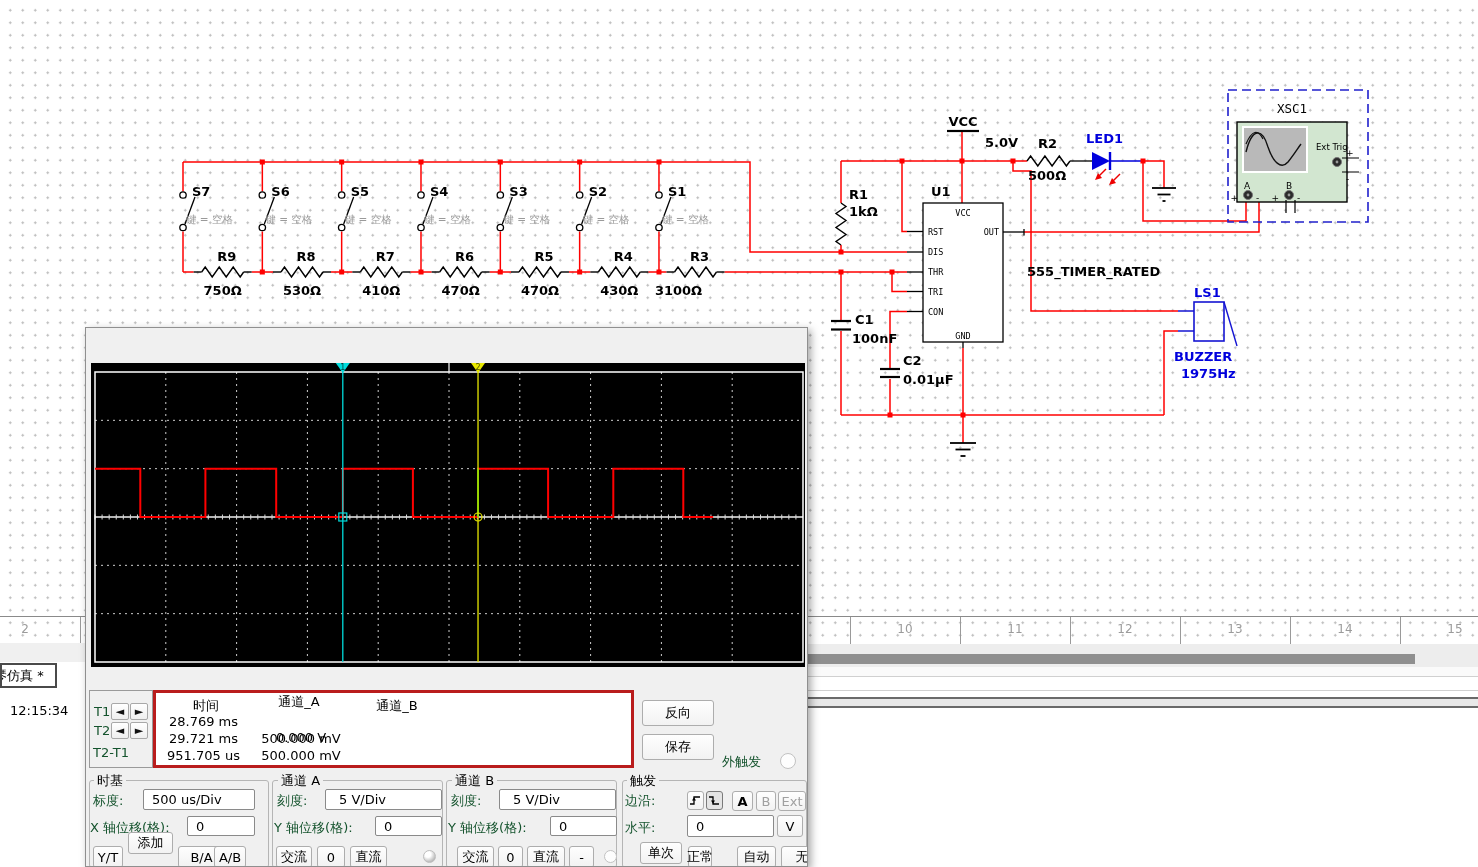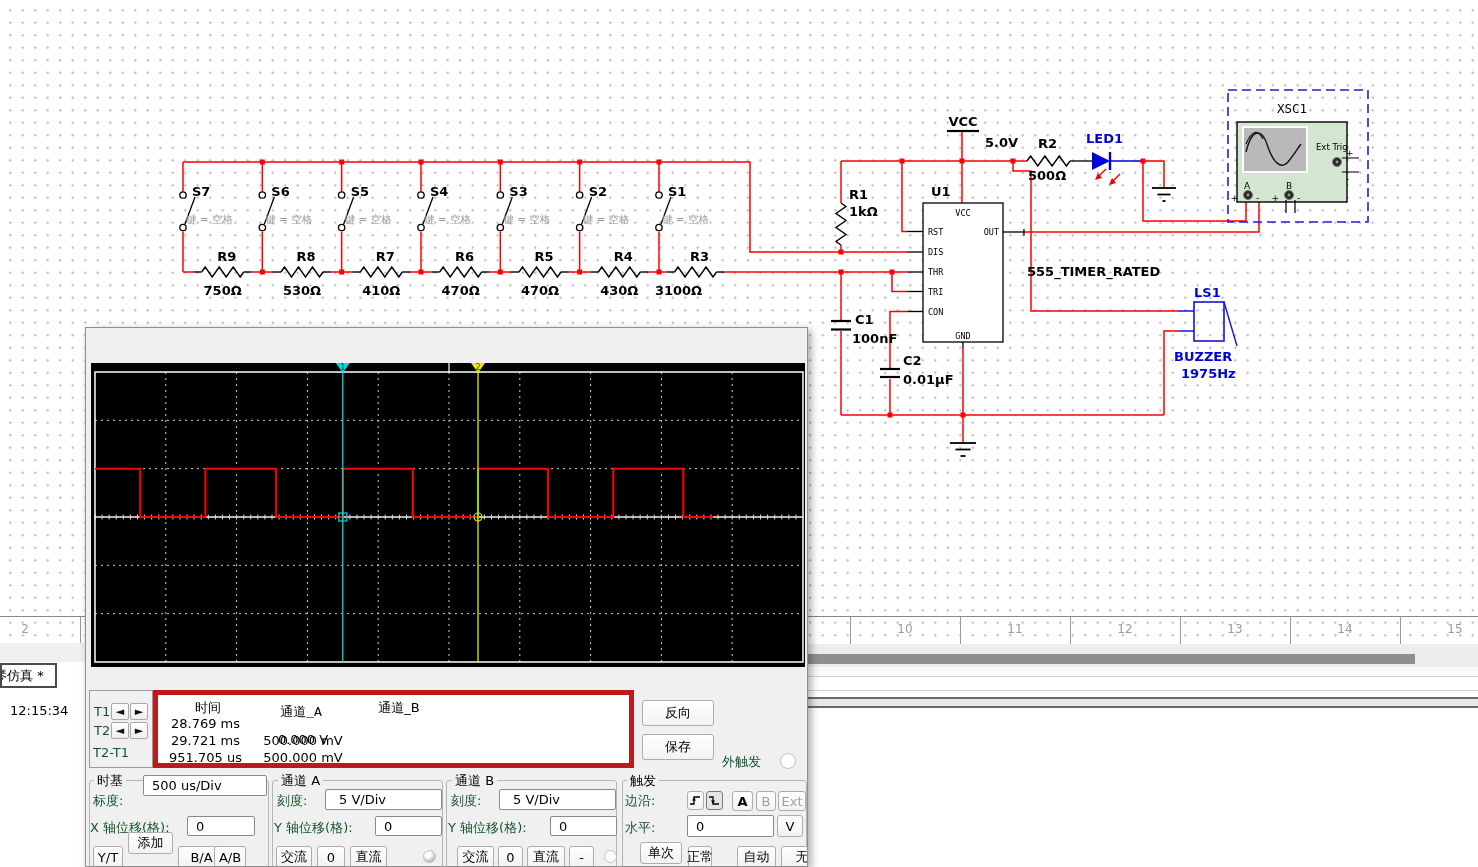--- a/index.html
+++ b/index.html
@@ -43,7 +43,7 @@
   .groupbox{position:absolute;border:1px solid #b5b5b5;border-radius:3px;box-sizing:border-box;}
   .grouptitle{position:absolute;font-size:13px;color:#000;background:#f0f0f0;padding:0 3px;white-space:nowrap;}
   #measure-left{position:absolute;left:3px;top:362px;width:64px;height:78px;border:1px solid #9a9a9a;background:#f0f0f0;box-sizing:border-box;}
-  #measure-list{position:absolute;left:67px;top:362px;width:481px;height:78px;border:5px solid #b91c1c;background:#fff;box-sizing:border-box;}
+  #measure-list{position:absolute;left:67px;top:362px;width:481px;height:78px;border:3px solid #b91c1c;background:#fff;box-sizing:border-box;}
   .mcell{position:absolute;font-size:13px;color:#000;text-align:center;white-space:nowrap;}
   .arrowbtn{position:absolute;width:18px;height:17px;background:linear-gradient(#fff,#efefef);border:1px solid #a8a8a8;border-radius:2px;
     font-size:11px;line-height:15px;text-align:center;color:#111;box-sizing:border-box;}

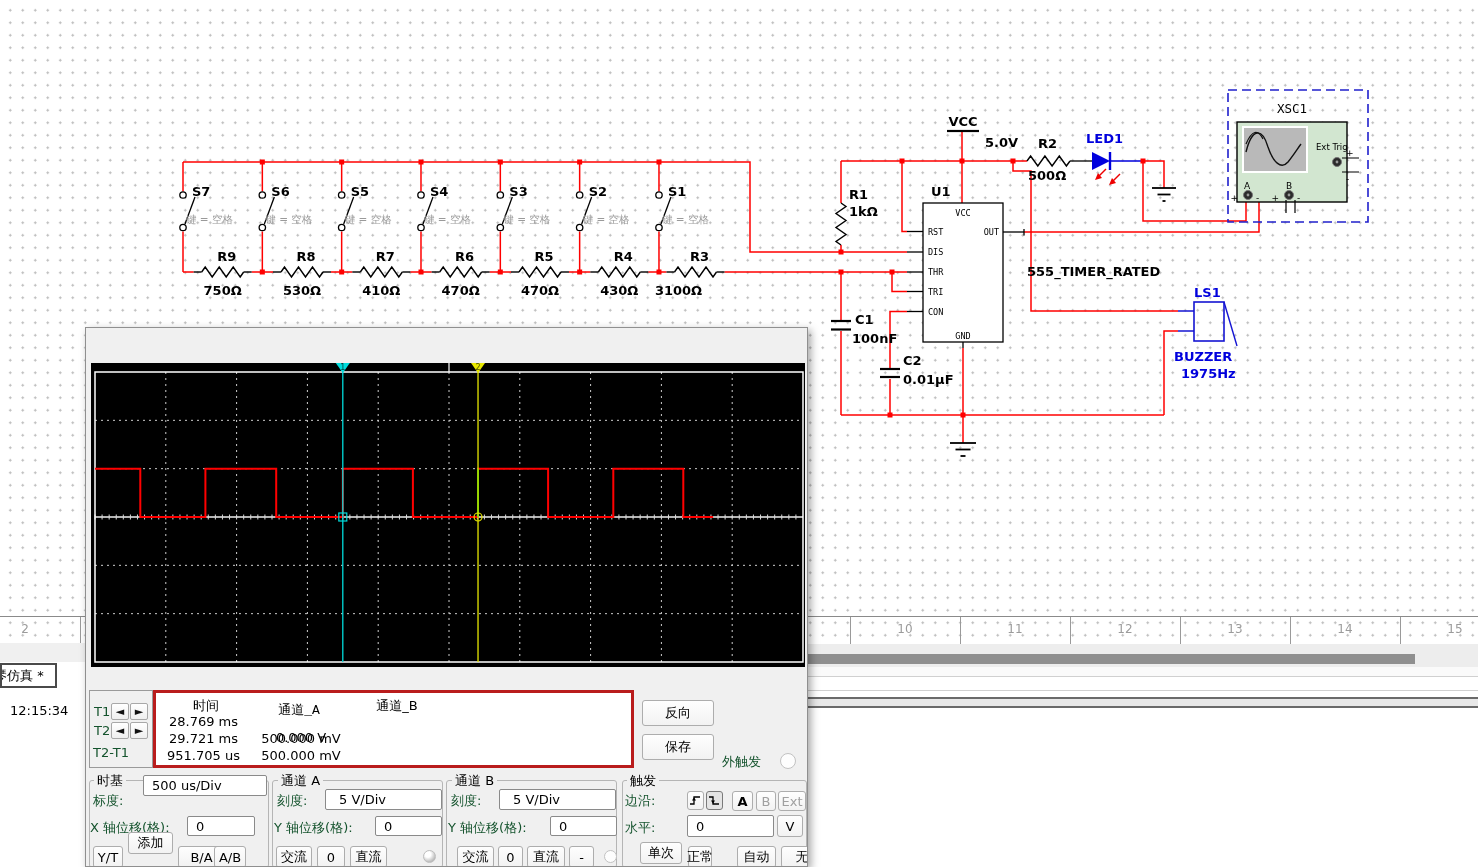--- a/index.html
+++ b/index.html
@@ -515,7 +515,7 @@
     </div>
     <div id="measure-list">
       <span class="mcell" style="left:10px;top:4px;width:80px;">时间</span>
-      <span class="mcell" style="left:93px;top:8px;width:100px;font-family:Liberation Mono, monospace;">通道_A</span>
+      <span class="mcell" style="left:93px;top:0;width:100px;">通道_A</span>
       <span class="mcell" style="left:191px;top:4px;width:100px;">通道_B</span>
       <span class="mcell" style="left:0px;top:21px;width:95px;">28.769 ms</span>
       <span class="mcell" style="left:95px;top:37px;width:100px;">0.000 V</span>

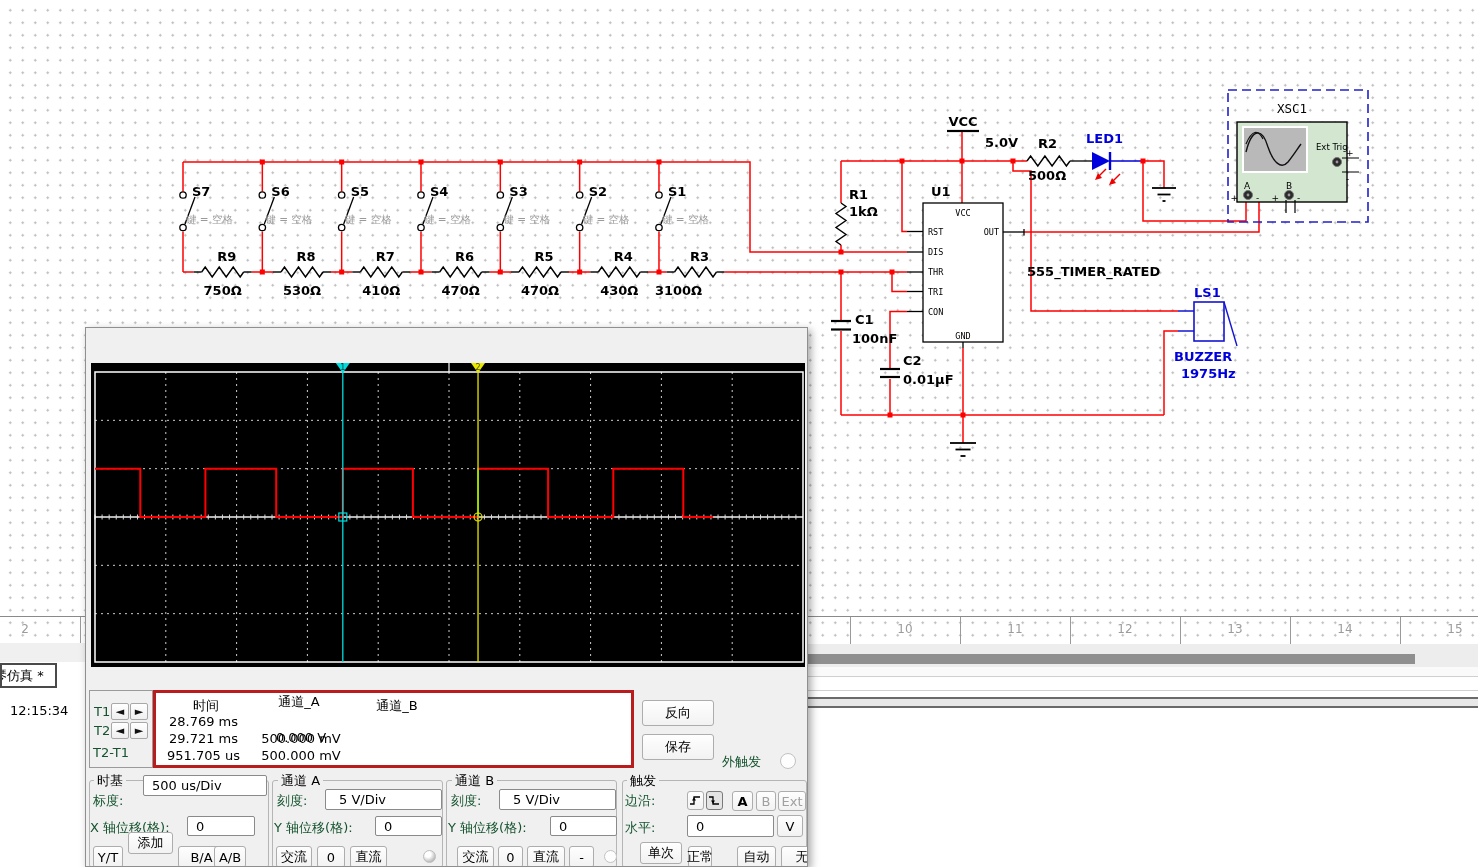--- a/index.html
+++ b/index.html
@@ -533,7 +533,7 @@
     <div class="groupbox" style="left:3px;top:452px;width:180px;height:88px;"></div>
     <span class="grouptitle" style="left:8px;top:444px;">时基</span>
     <span class="abs lbl" style="left:7px;top:464px;">标度:</span>
-    <div class="inp" style="left:57px;top:447px;width:124px;height:21px;">500 us/Div</div>
+    <div class="inp" style="left:57px;top:461px;width:112px;height:21px;">500 us/Div</div>
     <span class="abs lbl" style="left:4px;top:491px;">X 轴位移(格):</span>
     <div class="inp" style="left:101px;top:488px;width:68px;height:20px;">0</div>
     <div class="btn" style="left:7px;top:518px;width:30px;height:22px;">Y/T</div>

